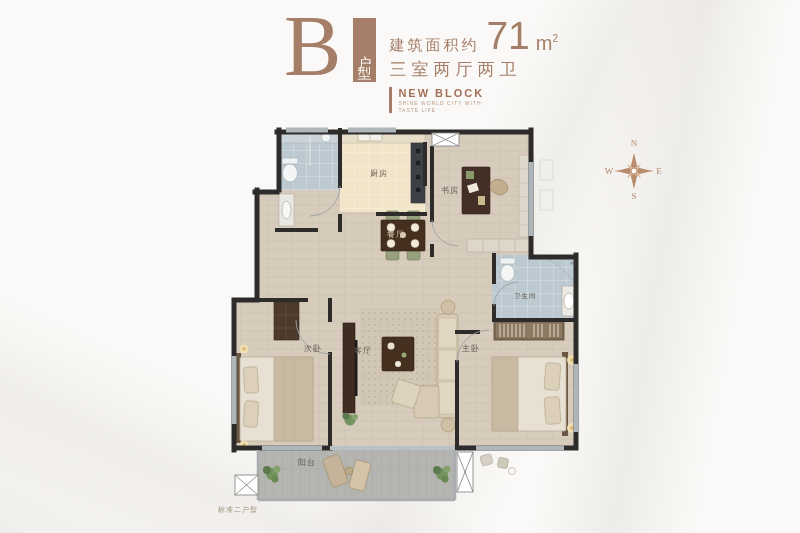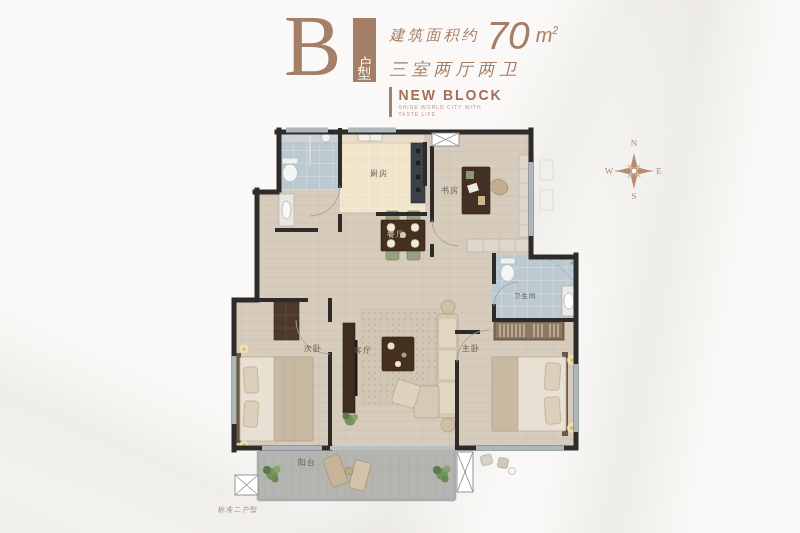--- a/index.html
+++ b/index.html
@@ -20,7 +20,7 @@
   .tag-box span{writing-mode:vertical-rl;color:#fff;font-size:14px;letter-spacing:11px;
                 margin-top:9px;}
   .hdr-txt{margin-left:13px;margin-top:10px;color:#a47e67;}
-  .r1{display:flex;align-items:center;white-space:nowrap;font-style:italic;}
+  .r1{display:flex;align-items:flex-end;white-space:nowrap;}
   .r1 .pre{font-size:15px;letter-spacing:3px;}
   .r1 .big{font-size:39px;line-height:1;margin-left:7px;}
   .r1 .unit{font-size:20px;margin-left:6px;}

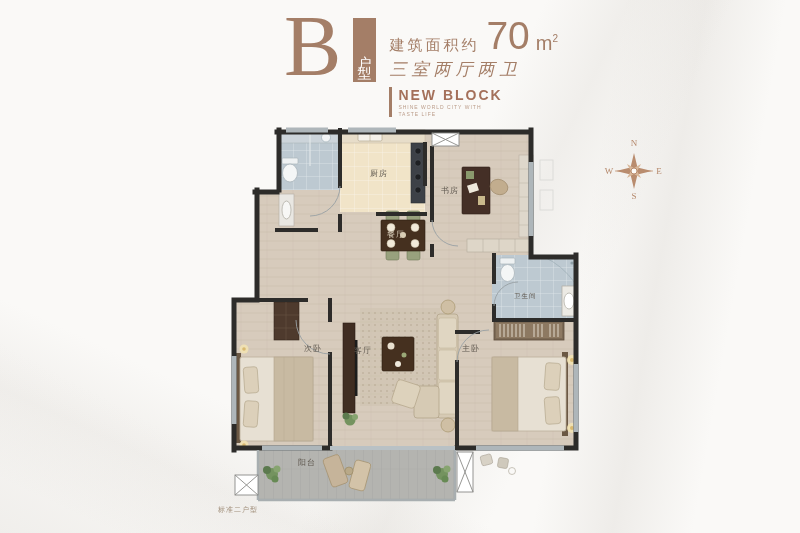--- a/index.html
+++ b/index.html
@@ -49,7 +49,7 @@
     <div class="hdr-txt">
       <div class="r1">
         <span class="pre">建筑面积约</span>
-        <span class="big">70</span>
+        <span class="big">71</span>
         <span class="unit"><span>m</span><sup>2</sup></span>
       </div>
       <div class="r2">三室两厅两卫</div>

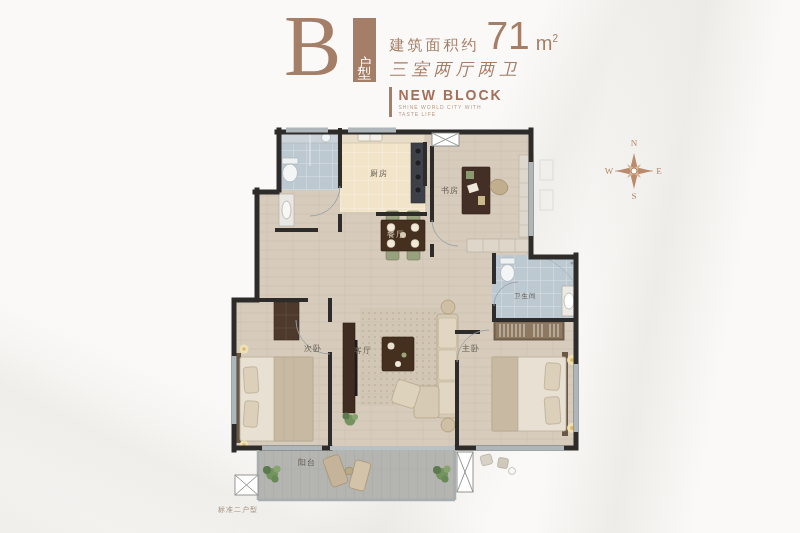--- a/index.html
+++ b/index.html
@@ -25,7 +25,7 @@
   .r1 .big{font-size:39px;line-height:1;margin-left:7px;}
   .r1 .unit{font-size:20px;margin-left:6px;}
   .r1 .unit sup{font-size:10px;}
-  .r2{font-size:17px;letter-spacing:5px;margin-top:3px;font-style:italic;}
+  .r2{font-size:17px;letter-spacing:5px;margin-top:3px;}
   .blk{margin-top:6px;border-left:3px solid #a47e67;padding-left:6px;}
   .blk .bt{font-size:14px;font-weight:bold;letter-spacing:2px;color:#a4705a;}
   .blk .bs{font-size:5px;letter-spacing:1px;color:#bb9c89;margin-top:1px;}

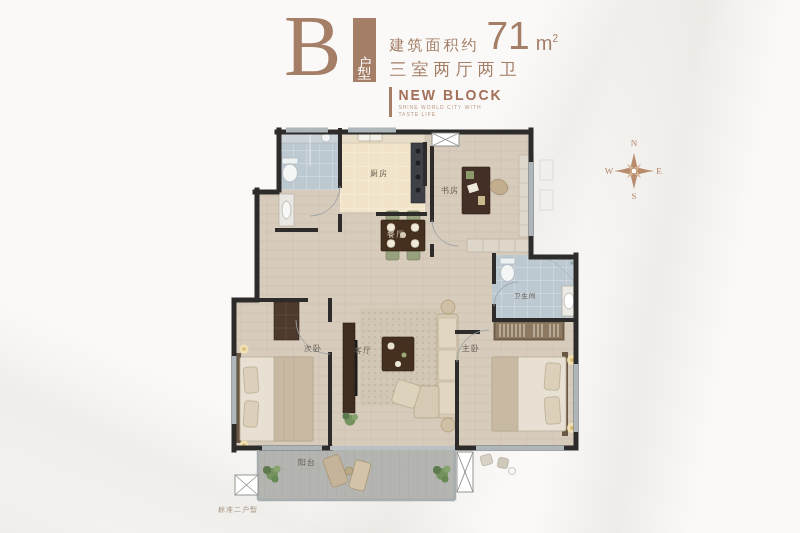--- a/index.html
+++ b/index.html
@@ -27,7 +27,7 @@
   .r1 .unit sup{font-size:10px;}
   .r2{font-size:17px;letter-spacing:5px;margin-top:3px;}
   .blk{margin-top:6px;border-left:3px solid #a47e67;padding-left:6px;}
-  .blk .bt{font-size:14px;font-weight:bold;letter-spacing:2px;color:#a4705a;}
+  .blk .bt{font-size:11px;font-weight:bold;letter-spacing:2px;color:#a4705a;}
   .blk .bs{font-size:5px;letter-spacing:1px;color:#bb9c89;margin-top:1px;}
   
   .compass{position:absolute;left:603px;top:133px;}

